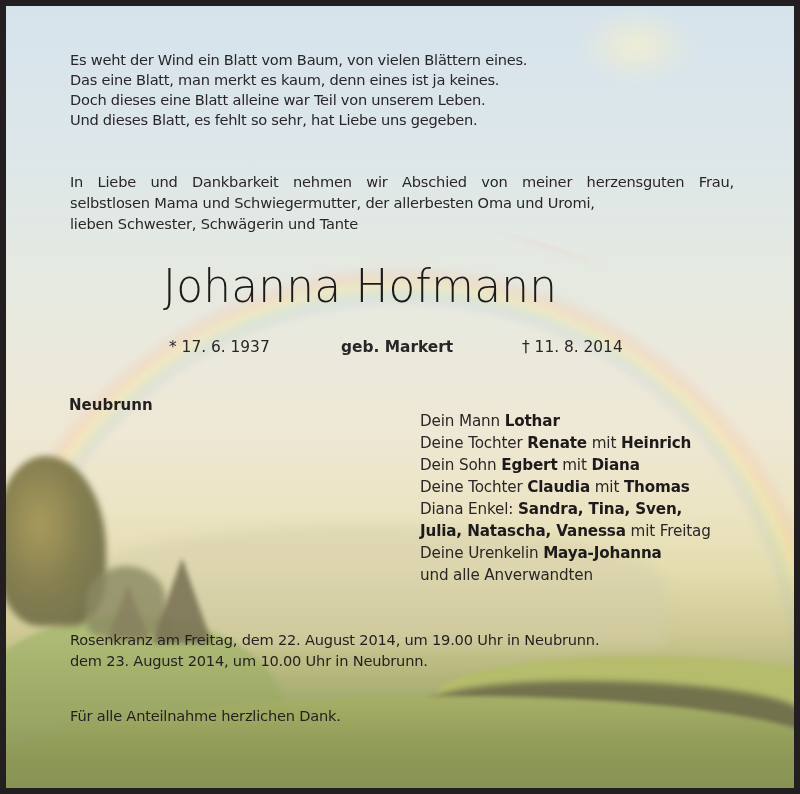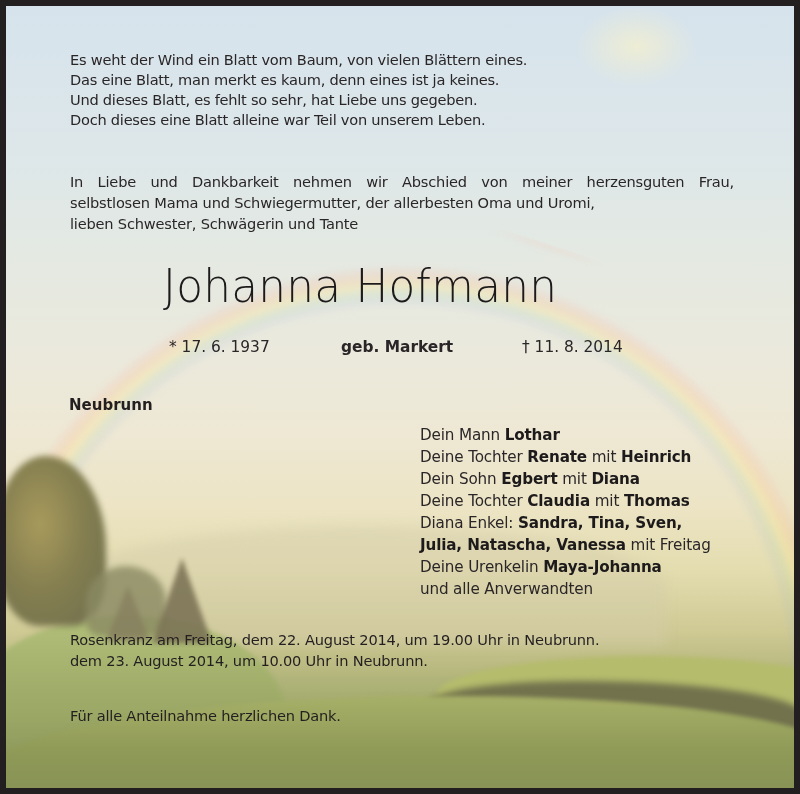--- a/index.html
+++ b/index.html
@@ -77,8 +77,8 @@
   <div class="poem">
     <div>Es weht der Wind ein Blatt vom Baum, von vielen Blättern eines.</div>
     <div>Das eine Blatt, man merkt es kaum, denn eines ist ja keines.</div>
+    <div>Doch dieses eine Blatt alleine war Teil von unserem Leben.</div>
     <div>Und dieses Blatt, es fehlt so sehr, hat Liebe uns gegeben.</div>
-    <div>Doch dieses eine Blatt alleine war Teil von unserem Leben.</div>
   </div>
 
   <div class="intro">

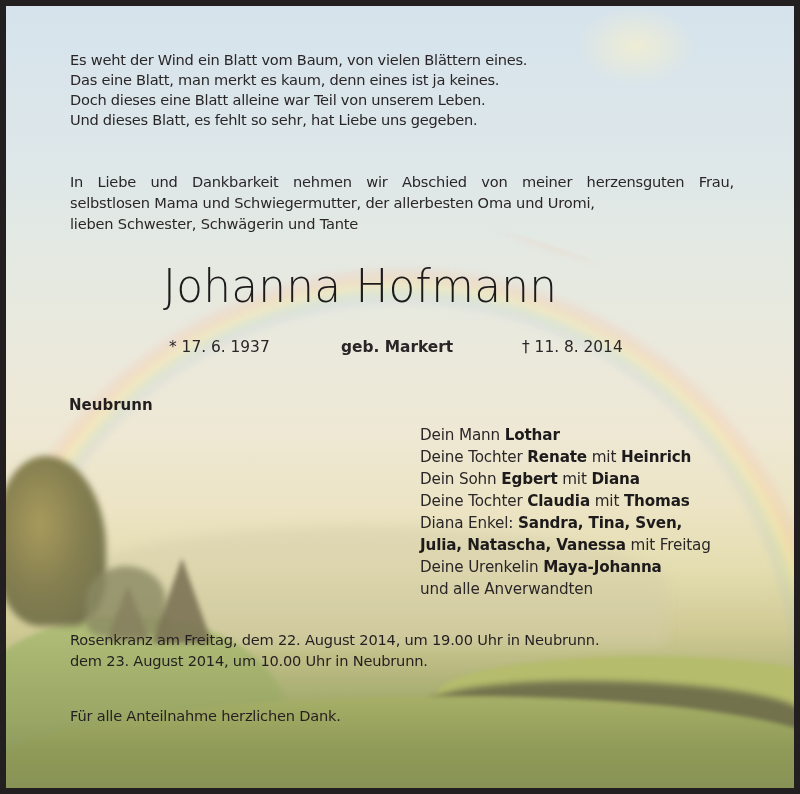--- a/index.html
+++ b/index.html
@@ -47,7 +47,7 @@
     .maiden { left: 341px; font-weight: bold; }
     .death { left: 522px; }
     .place { position: absolute; left: 69px; top: 396px; font-size: 15px; font-weight: bold; color: #231f20; }
-    .family { position: absolute; left: 420px; top: 424px; font-size: 15.2px; line-height: 22px; color: #2a2628; letter-spacing: -0.15px; }
+    .family { position: absolute; left: 420px; top: 410px; font-size: 15.2px; line-height: 22px; color: #2a2628; letter-spacing: -0.15px; }
     .family div { white-space: nowrap; }
     .family b { color: #1d1a1b; }
     .services { position: absolute; left: 70px; top: 630px; font-size: 14.6px; line-height: 20.5px; color: #231f20; letter-spacing: -0.2px; }

